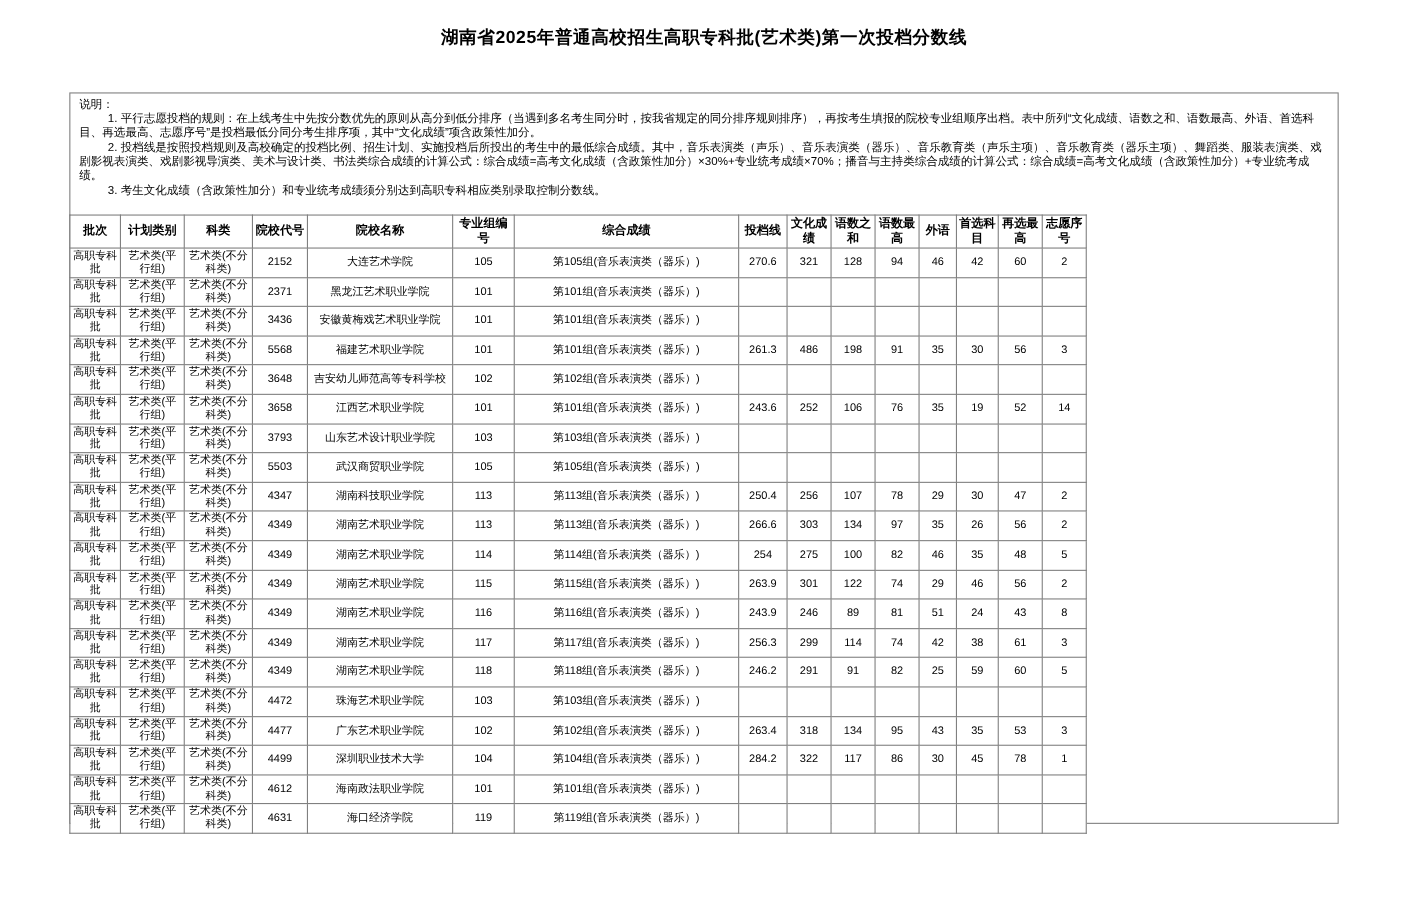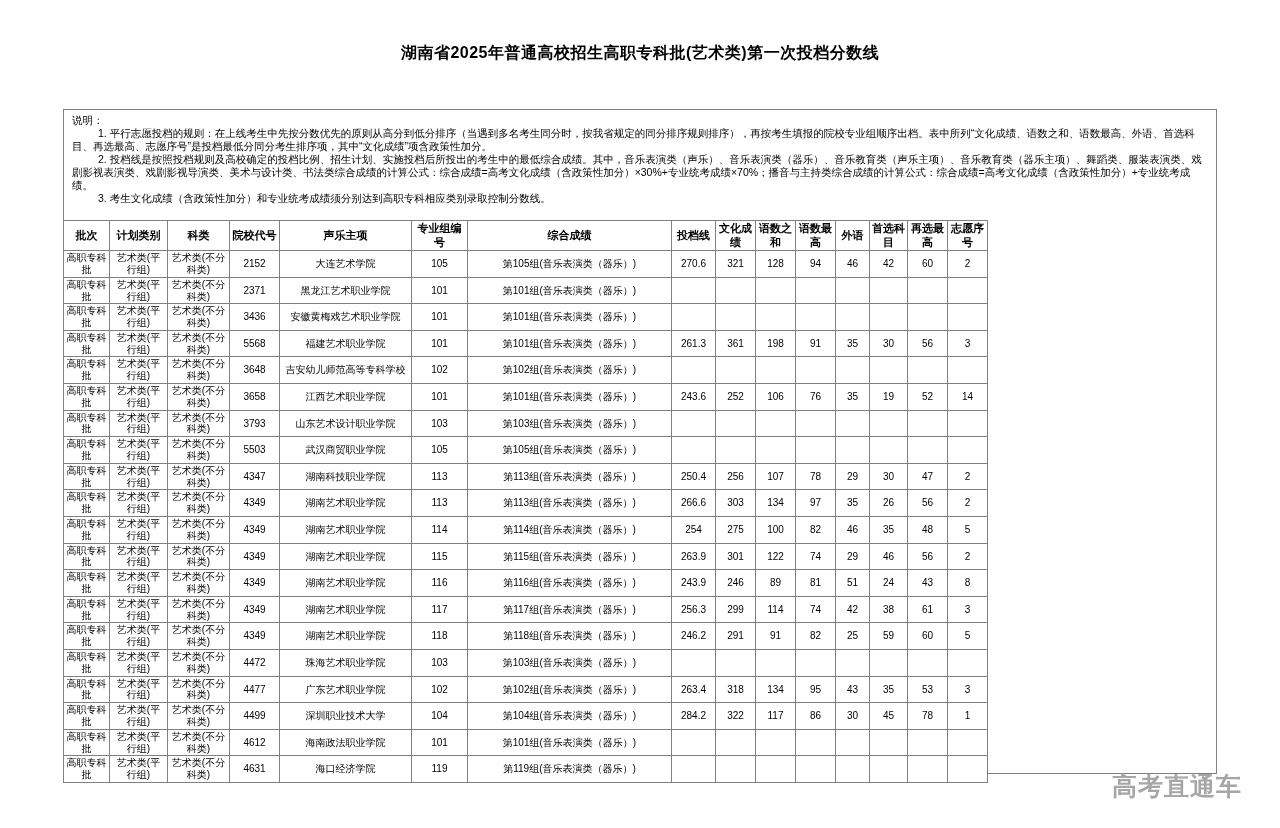--- a/index.html
+++ b/index.html
@@ -12,7 +12,7 @@
   .page { position: relative; width: 1280px; height: 828px; overflow: hidden; background: #fff; }
 
   .title {
-    padding-top: 43px;
+    padding-top: 24px;
     text-align: center;
     font-size: 16px;
     font-weight: bold;

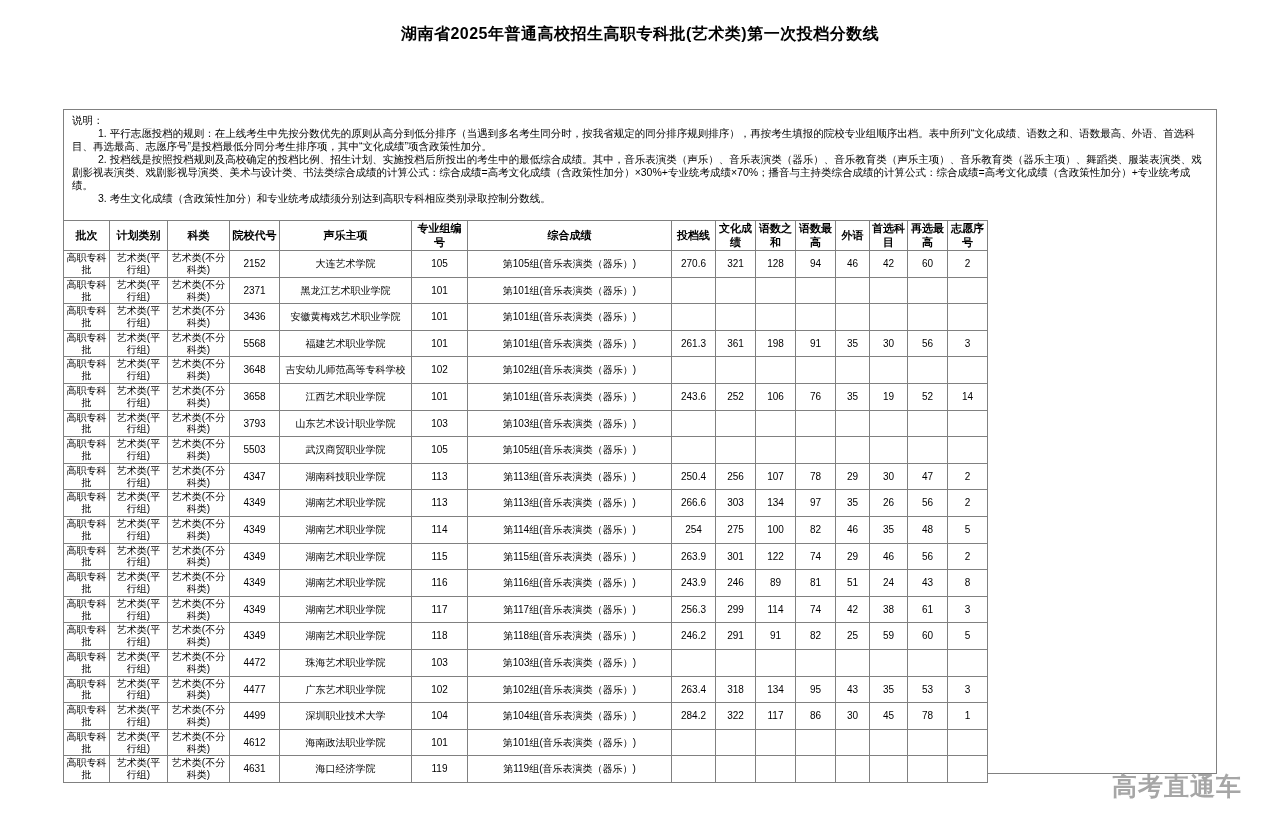--- a/index.html
+++ b/index.html
@@ -25,7 +25,6 @@
     width: 1154px; height: 665px;
     border: 1px solid #808080;
     background: #fff;
-    margin-top: 25px;
   }
 
   .notes { padding: 4px 10px 2px 8px; font-size: 10.5px; line-height: 1.24; }

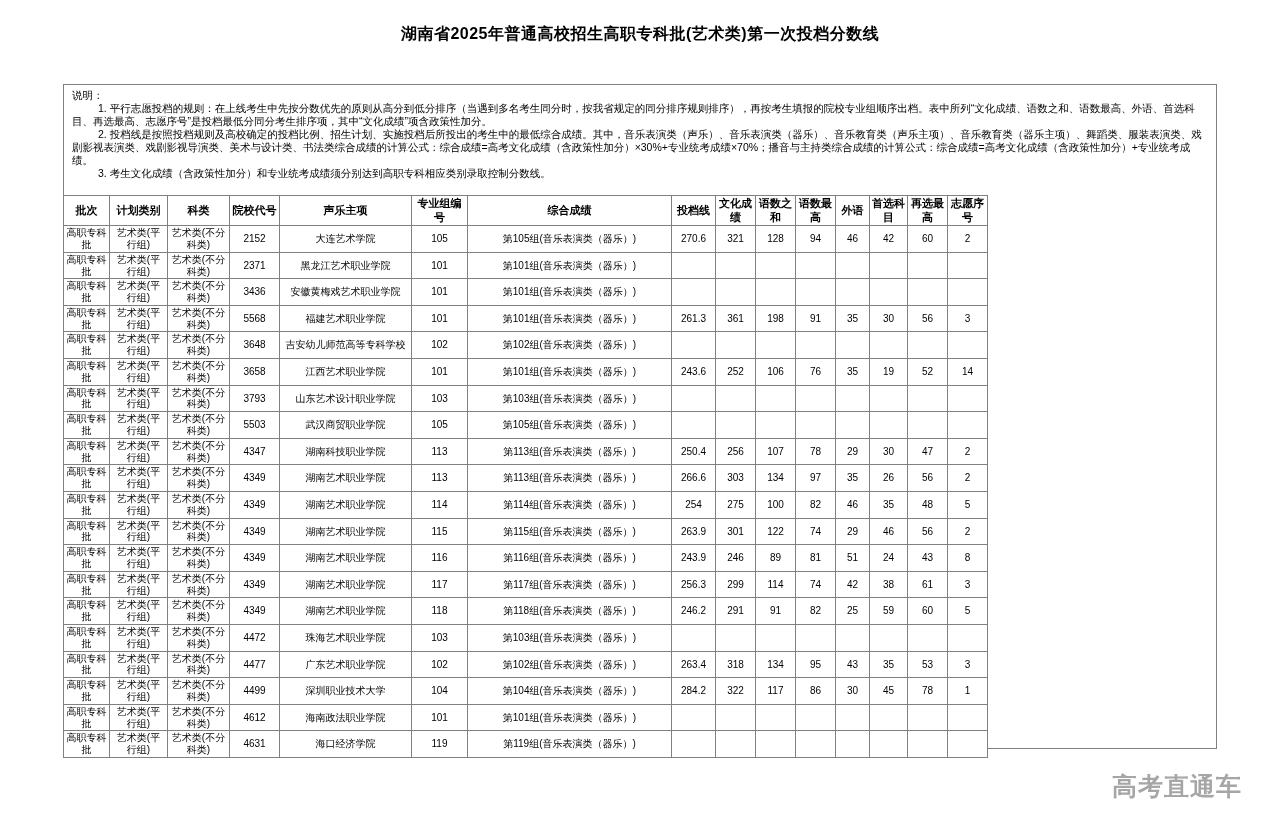--- a/index.html
+++ b/index.html
@@ -111,7 +111,7 @@
             <th>计划类别</th>
             <th>科类</th>
             <th>院校代号</th>
-            <th>声乐主项</th>
+            <th>院校名称</th>
             <th>专业组编号</th>
             <th>综合成绩</th>
             <th>投档线</th>

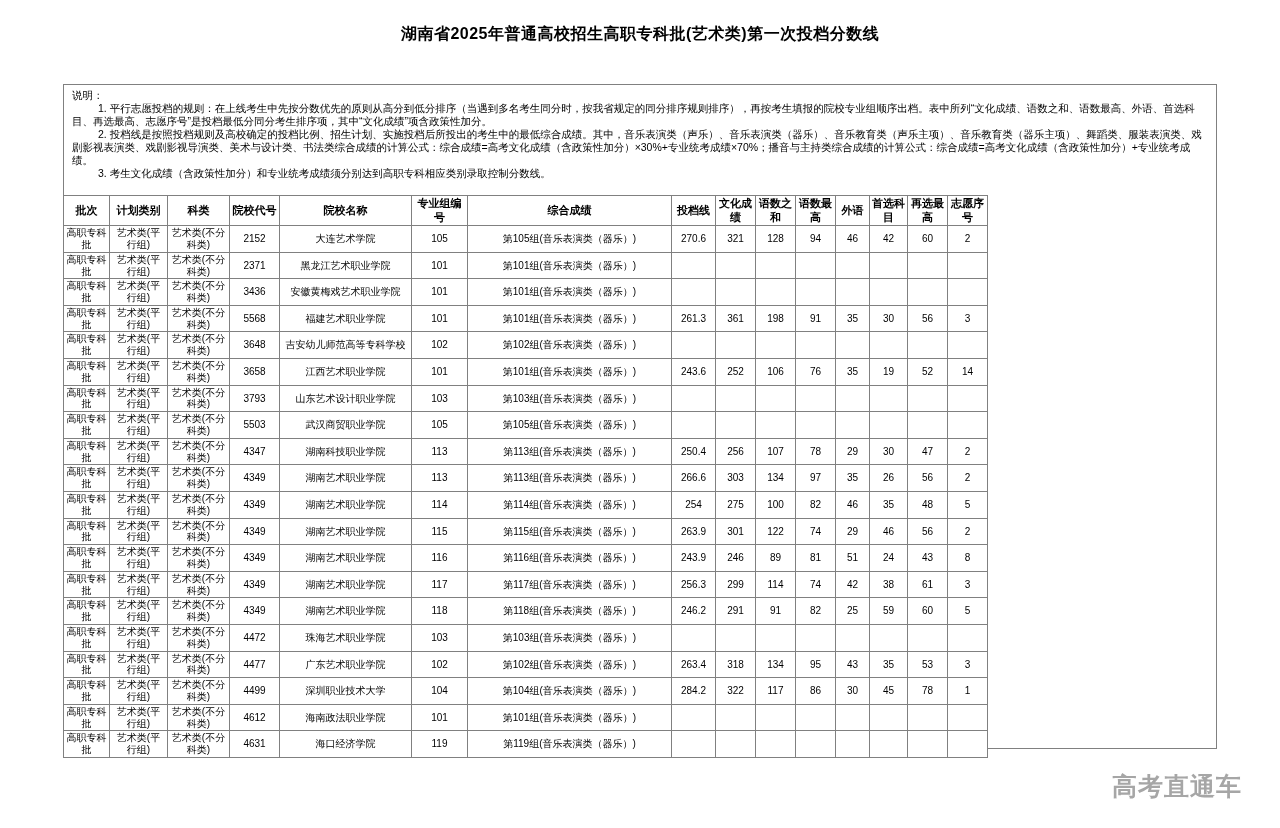--- a/index.html
+++ b/index.html
@@ -185,7 +185,7 @@
             <td>101</td>
             <td>第101组(音乐表演类（器乐）)</td>
             <td>261.3</td>
-            <td>361</td>
+            <td>486</td>
             <td>198</td>
             <td>91</td>
             <td>35</td>

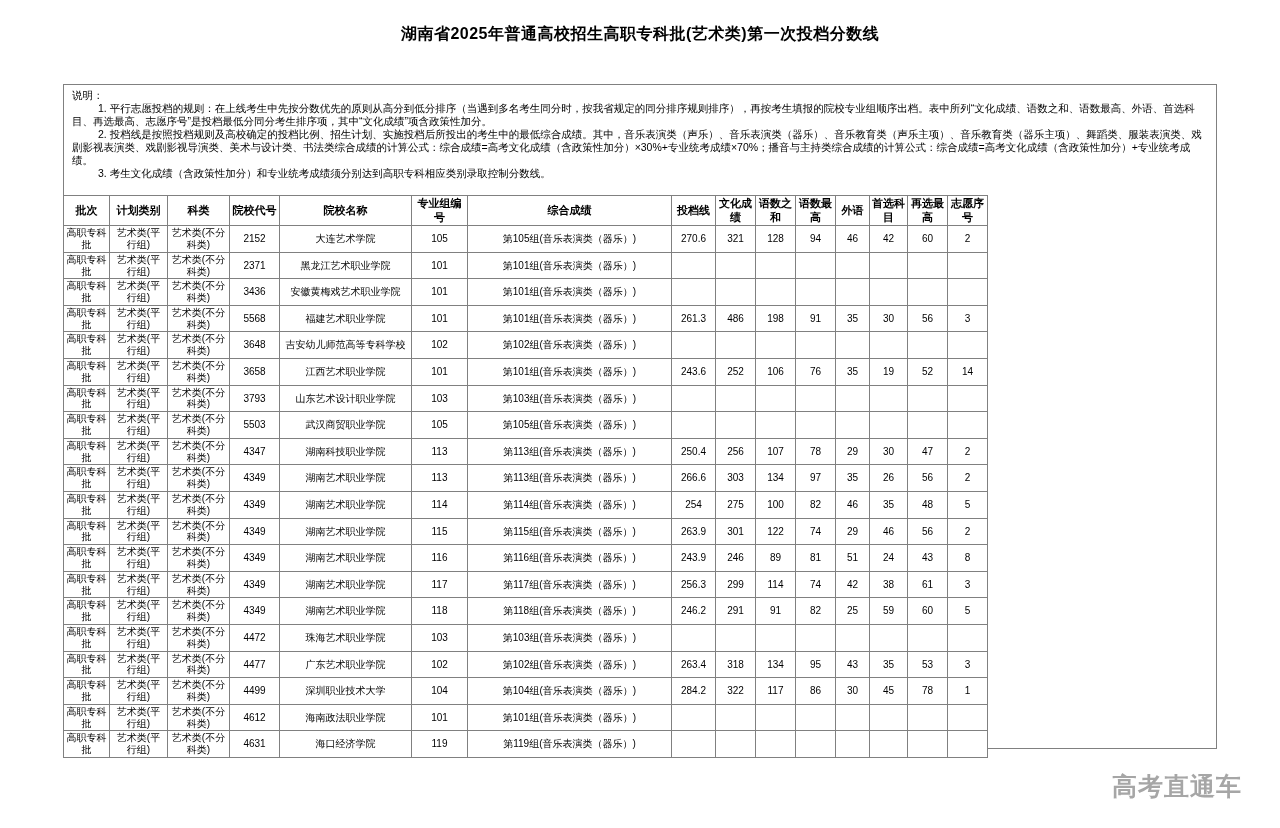--- a/index.html
+++ b/index.html
@@ -470,7 +470,6 @@
 
   </div>
 
-  <div class="watermark">高考直通车</div>
 
 </div>
 

